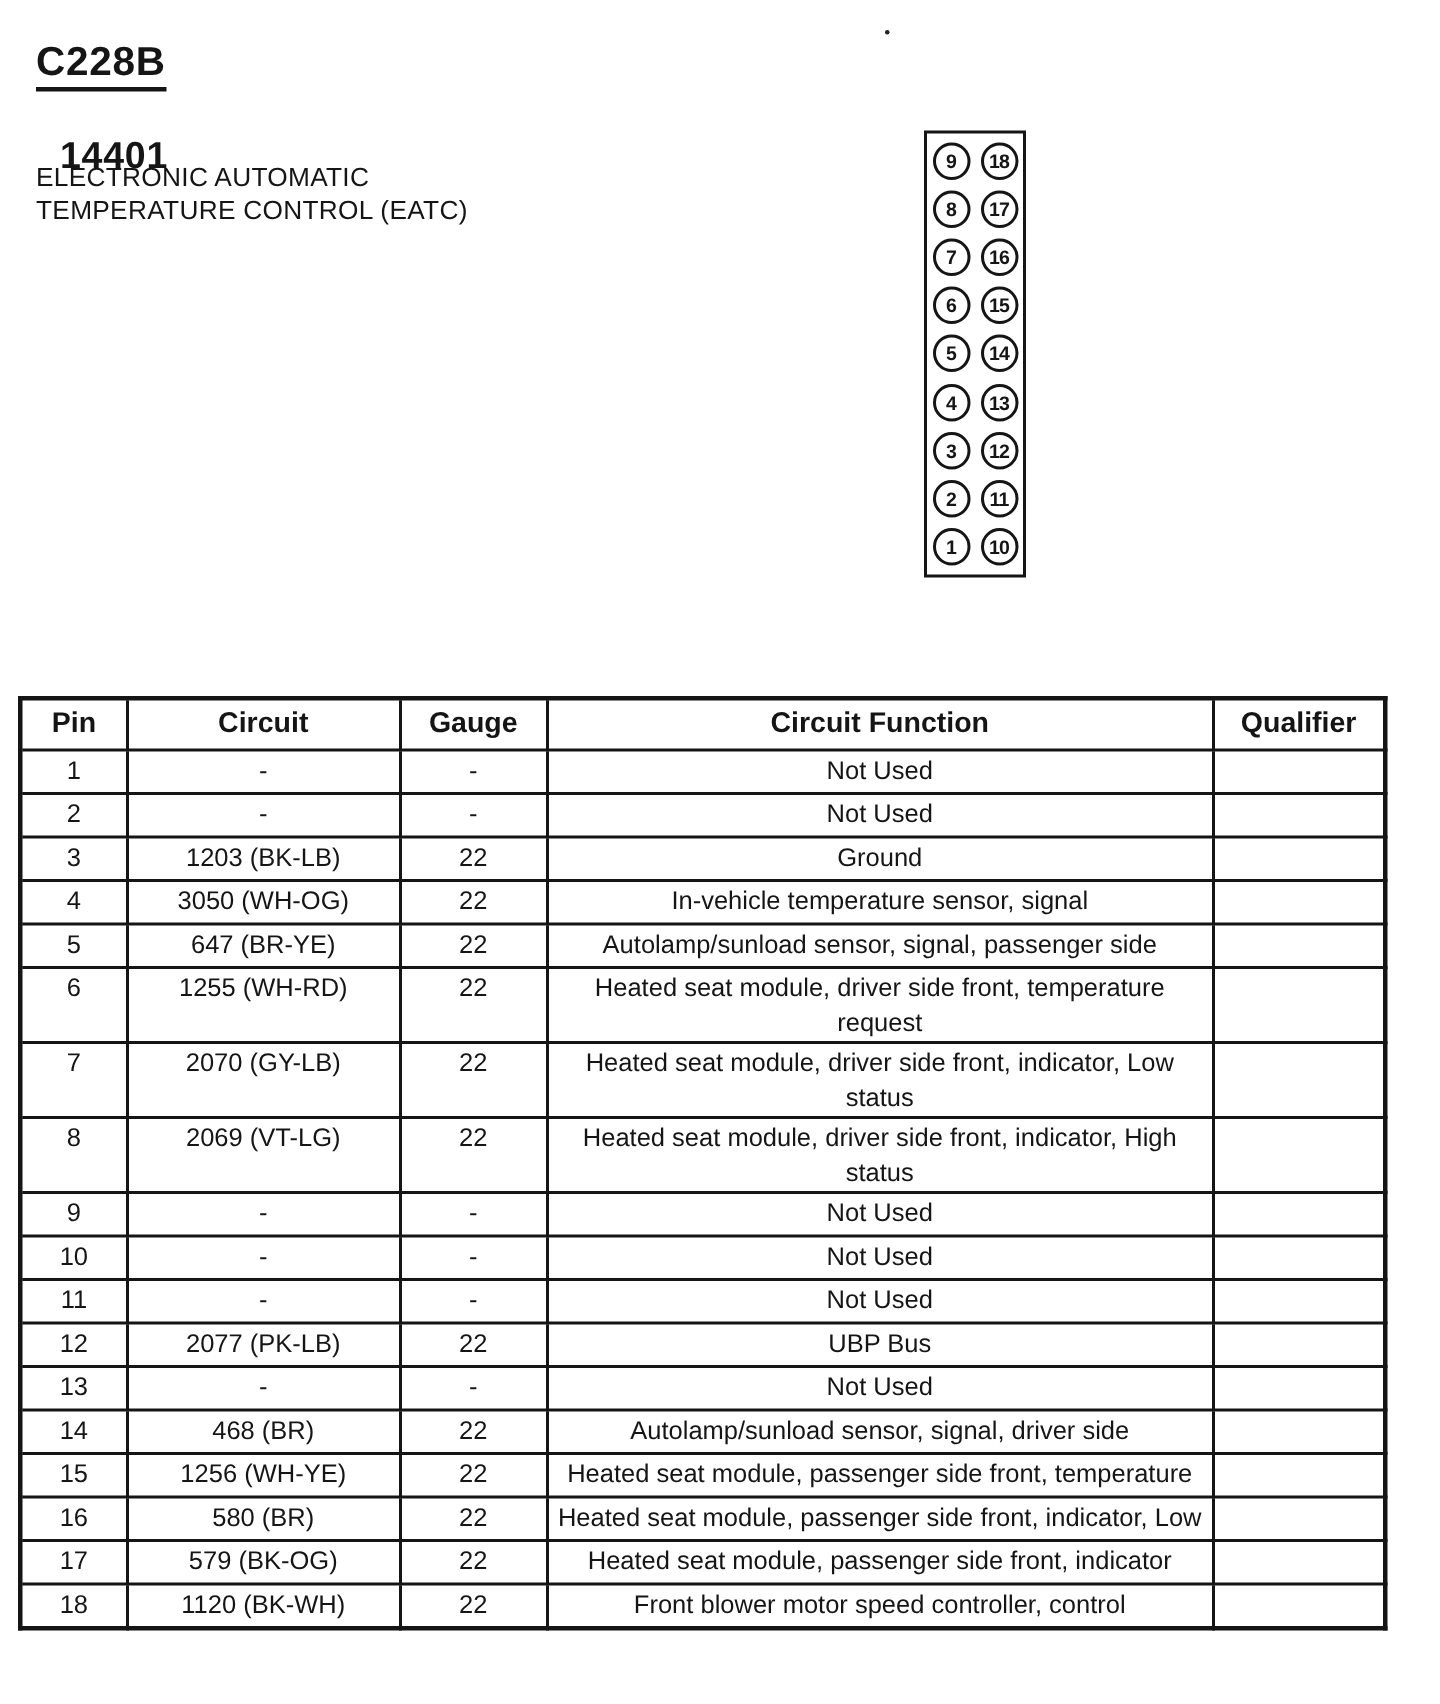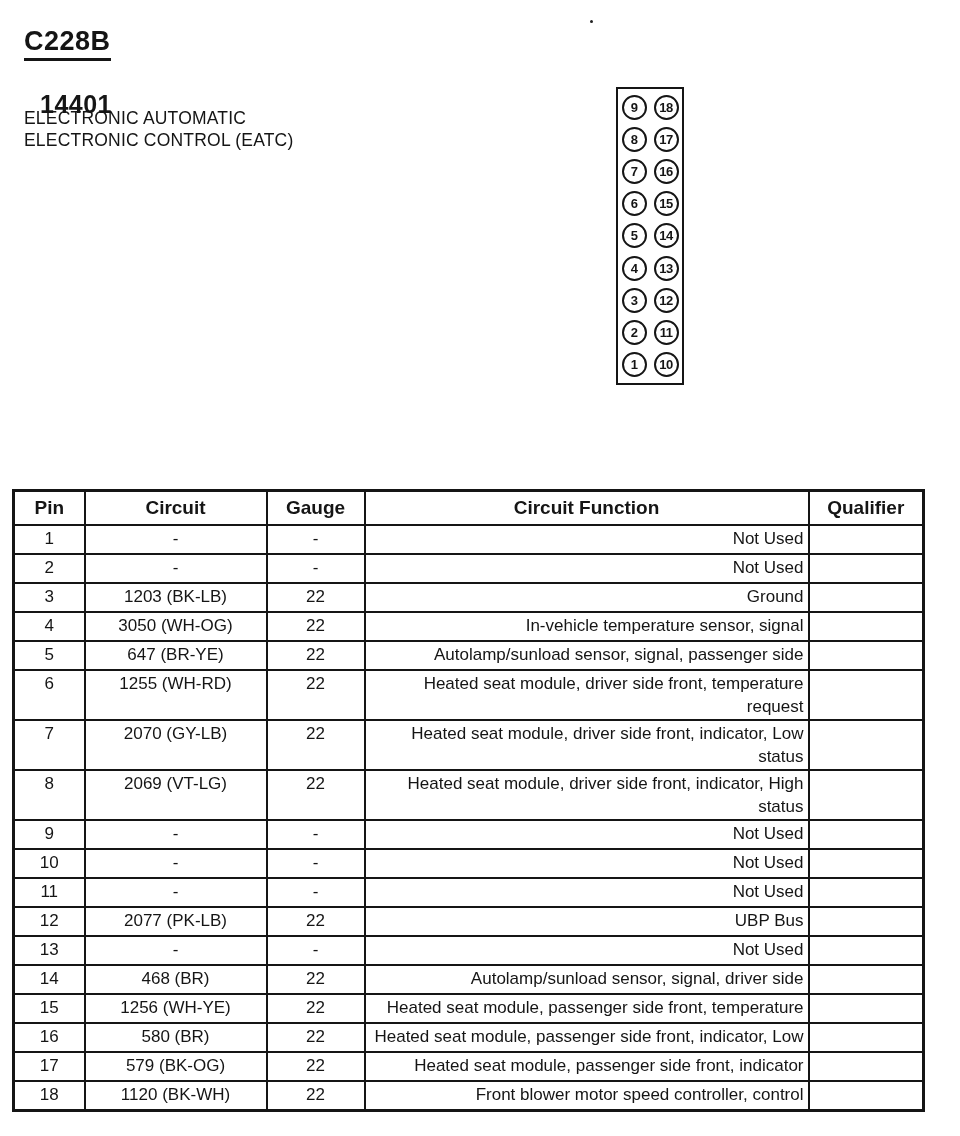--- a/index.html
+++ b/index.html
@@ -131,7 +131,7 @@
 
   <div class="hdr-desc">
     <div>ELECTRONIC AUTOMATIC</div>
-    <div>ELECTRONIC CONTROL (EATC)</div>
+    <div>TEMPERATURE CONTROL (EATC)</div>
   </div>
 
   <div class="connector" id="connector">

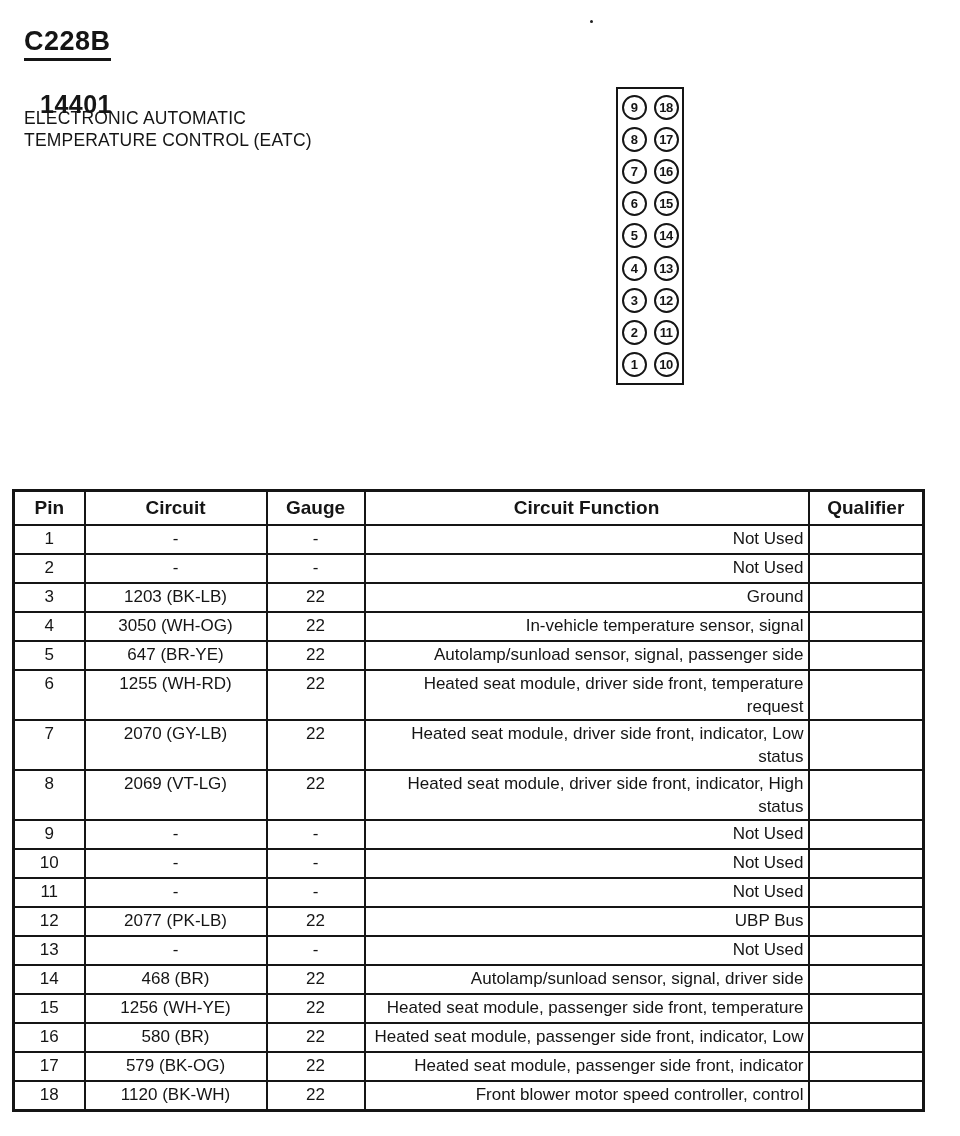--- a/index.html
+++ b/index.html
@@ -85,7 +85,6 @@
     position: absolute;
     left: 12px; top: 464px;
     width: 764px;
-    margin-top: 25px;
   }
   table.pinout {
     border-collapse: collapse;

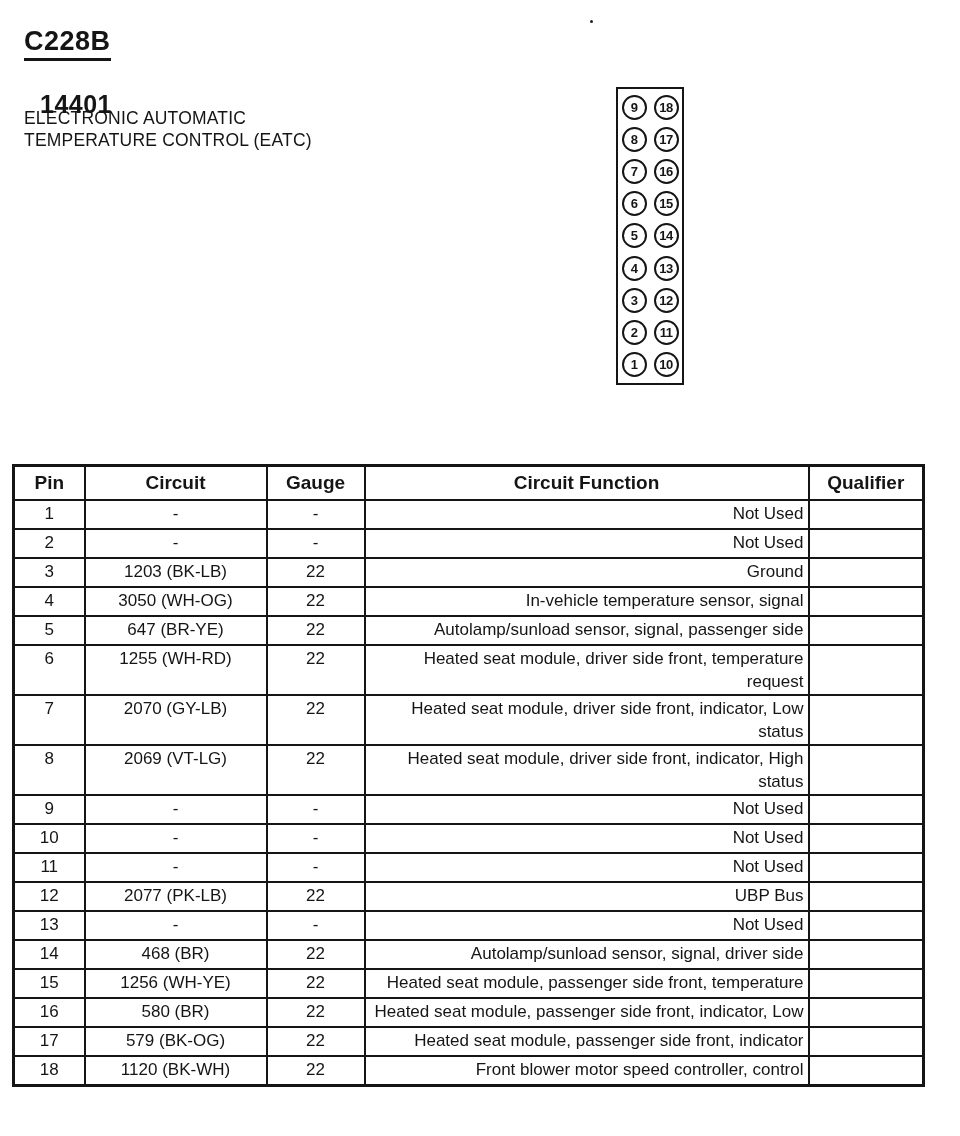--- a/index.html
+++ b/index.html
@@ -114,7 +114,7 @@
   td.c-pin    { text-align: center; }
   td.c-circ   { text-align: center; }
   td.c-gauge  { text-align: center; }
-  td.c-func   { text-align: right; }
+  td.c-func   { text-align: center; }
   td.c-qual   { text-align: left; }
 </style>
 </head>

